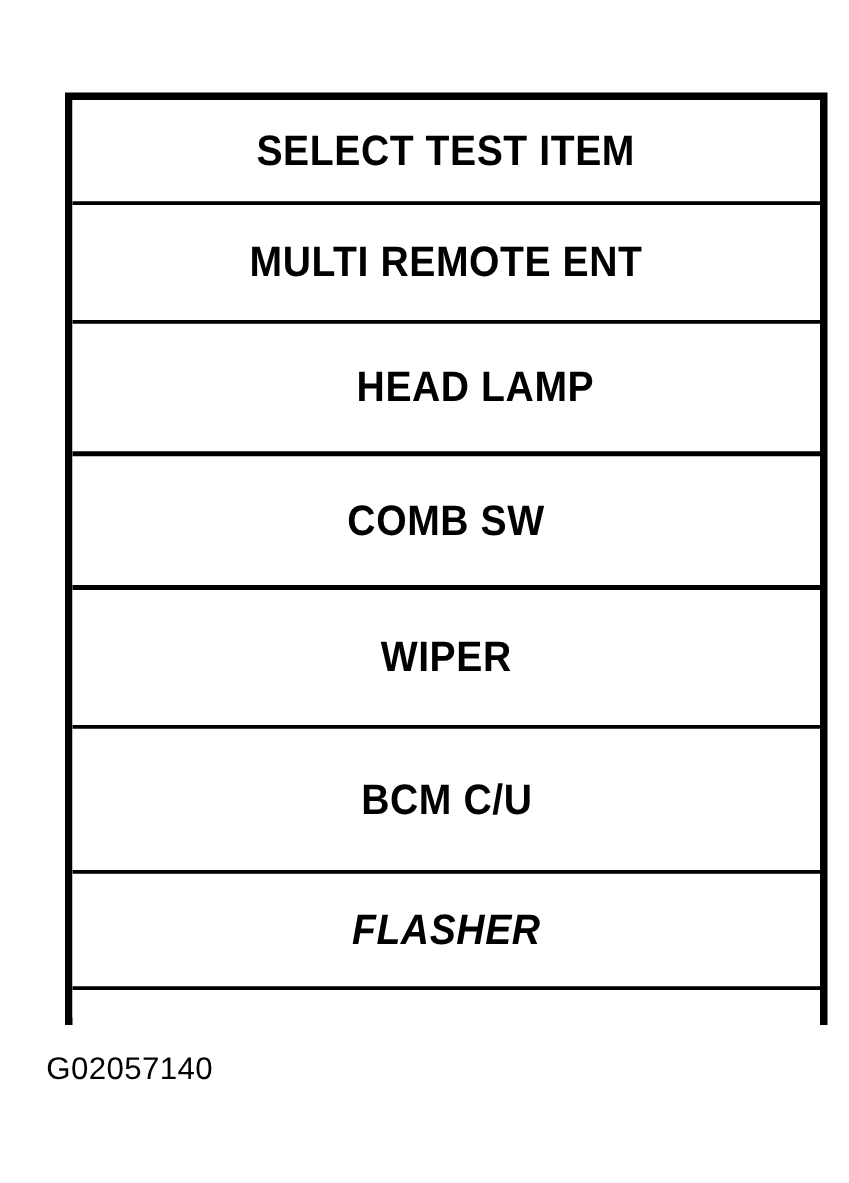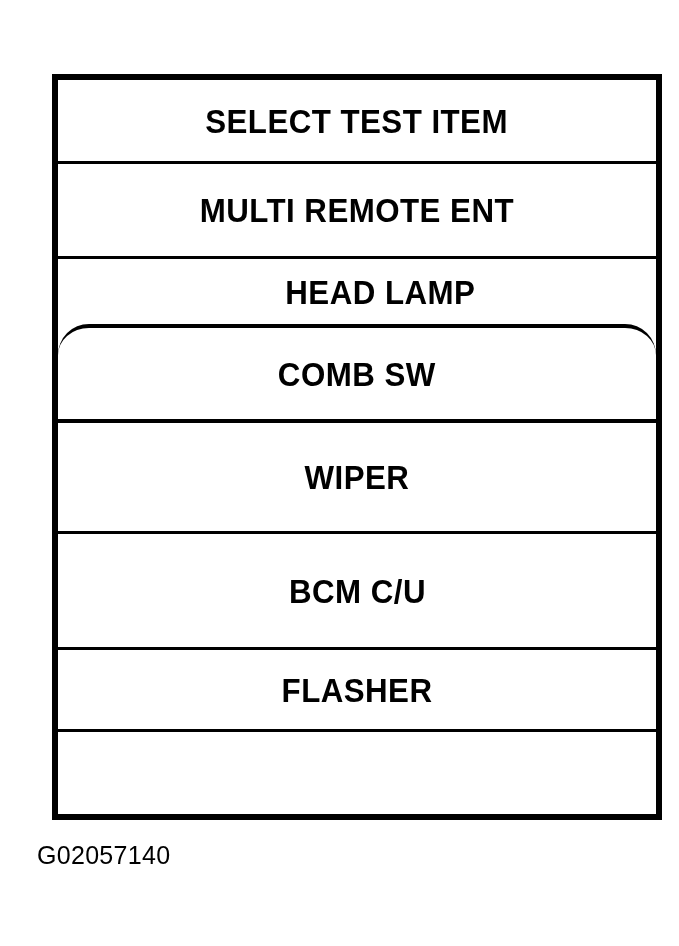--- a/index.html
+++ b/index.html
@@ -77,7 +77,7 @@
   
   .r0 { height: 81px;  }
   .r1 { height: 95px;  }
-  .r2 { height: 68px; padding-left: 47px;  }
+  .r2 { height: 105px; padding-left: 47px;  }
   .r3 { height: 95px; border-radius: 31px;  }
   .r4 { height: 112px;  }
   .r5 { height: 116px;  }

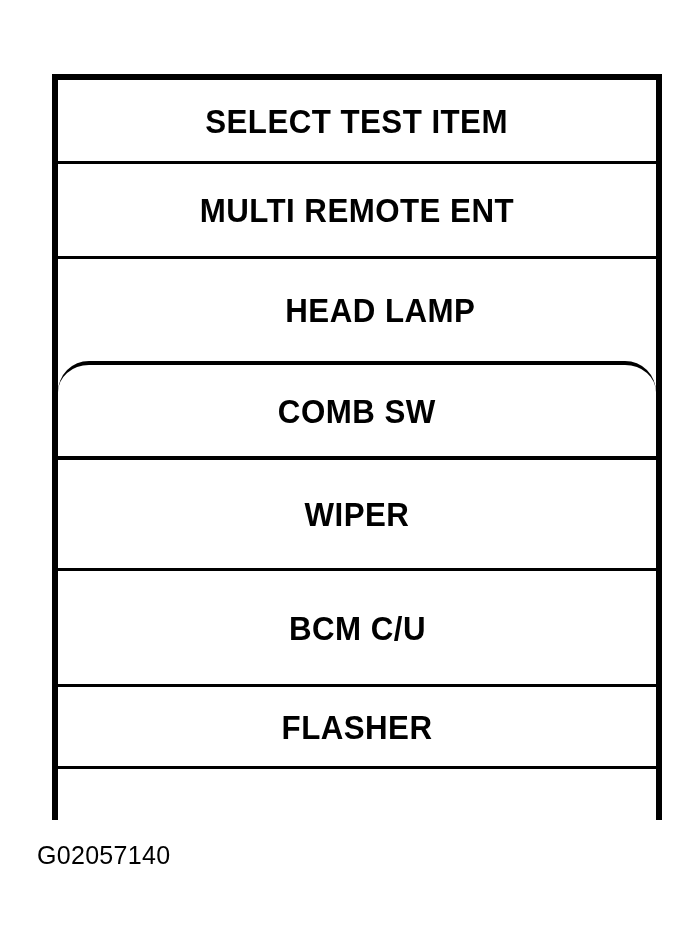--- a/index.html
+++ b/index.html
@@ -78,7 +78,7 @@
   .r0 { height: 81px;  }
   .r1 { height: 95px;  }
   .r2 { height: 105px; padding-left: 47px;  }
-  .r3 { height: 95px; border-radius: 31px;  }
+  .r3 { height: 107px;  }
   .r4 { height: 112px;  }
   .r5 { height: 116px;  }
   .r6 { height: 82px;  }

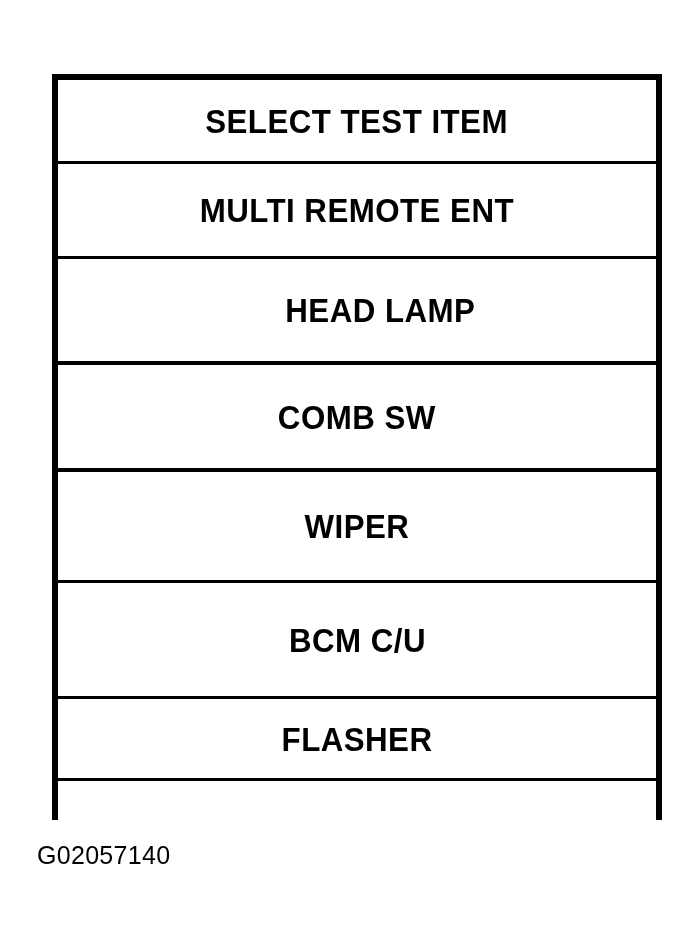--- a/index.html
+++ b/index.html
@@ -81,7 +81,7 @@
   .r3 { height: 107px;  }
   .r4 { height: 112px;  }
   .r5 { height: 116px;  }
-  .r6 { height: 82px;  }
+  .r6 { height: 93px; font-style: italic;  }
   .r7 { height: 83px;  }
 
   

